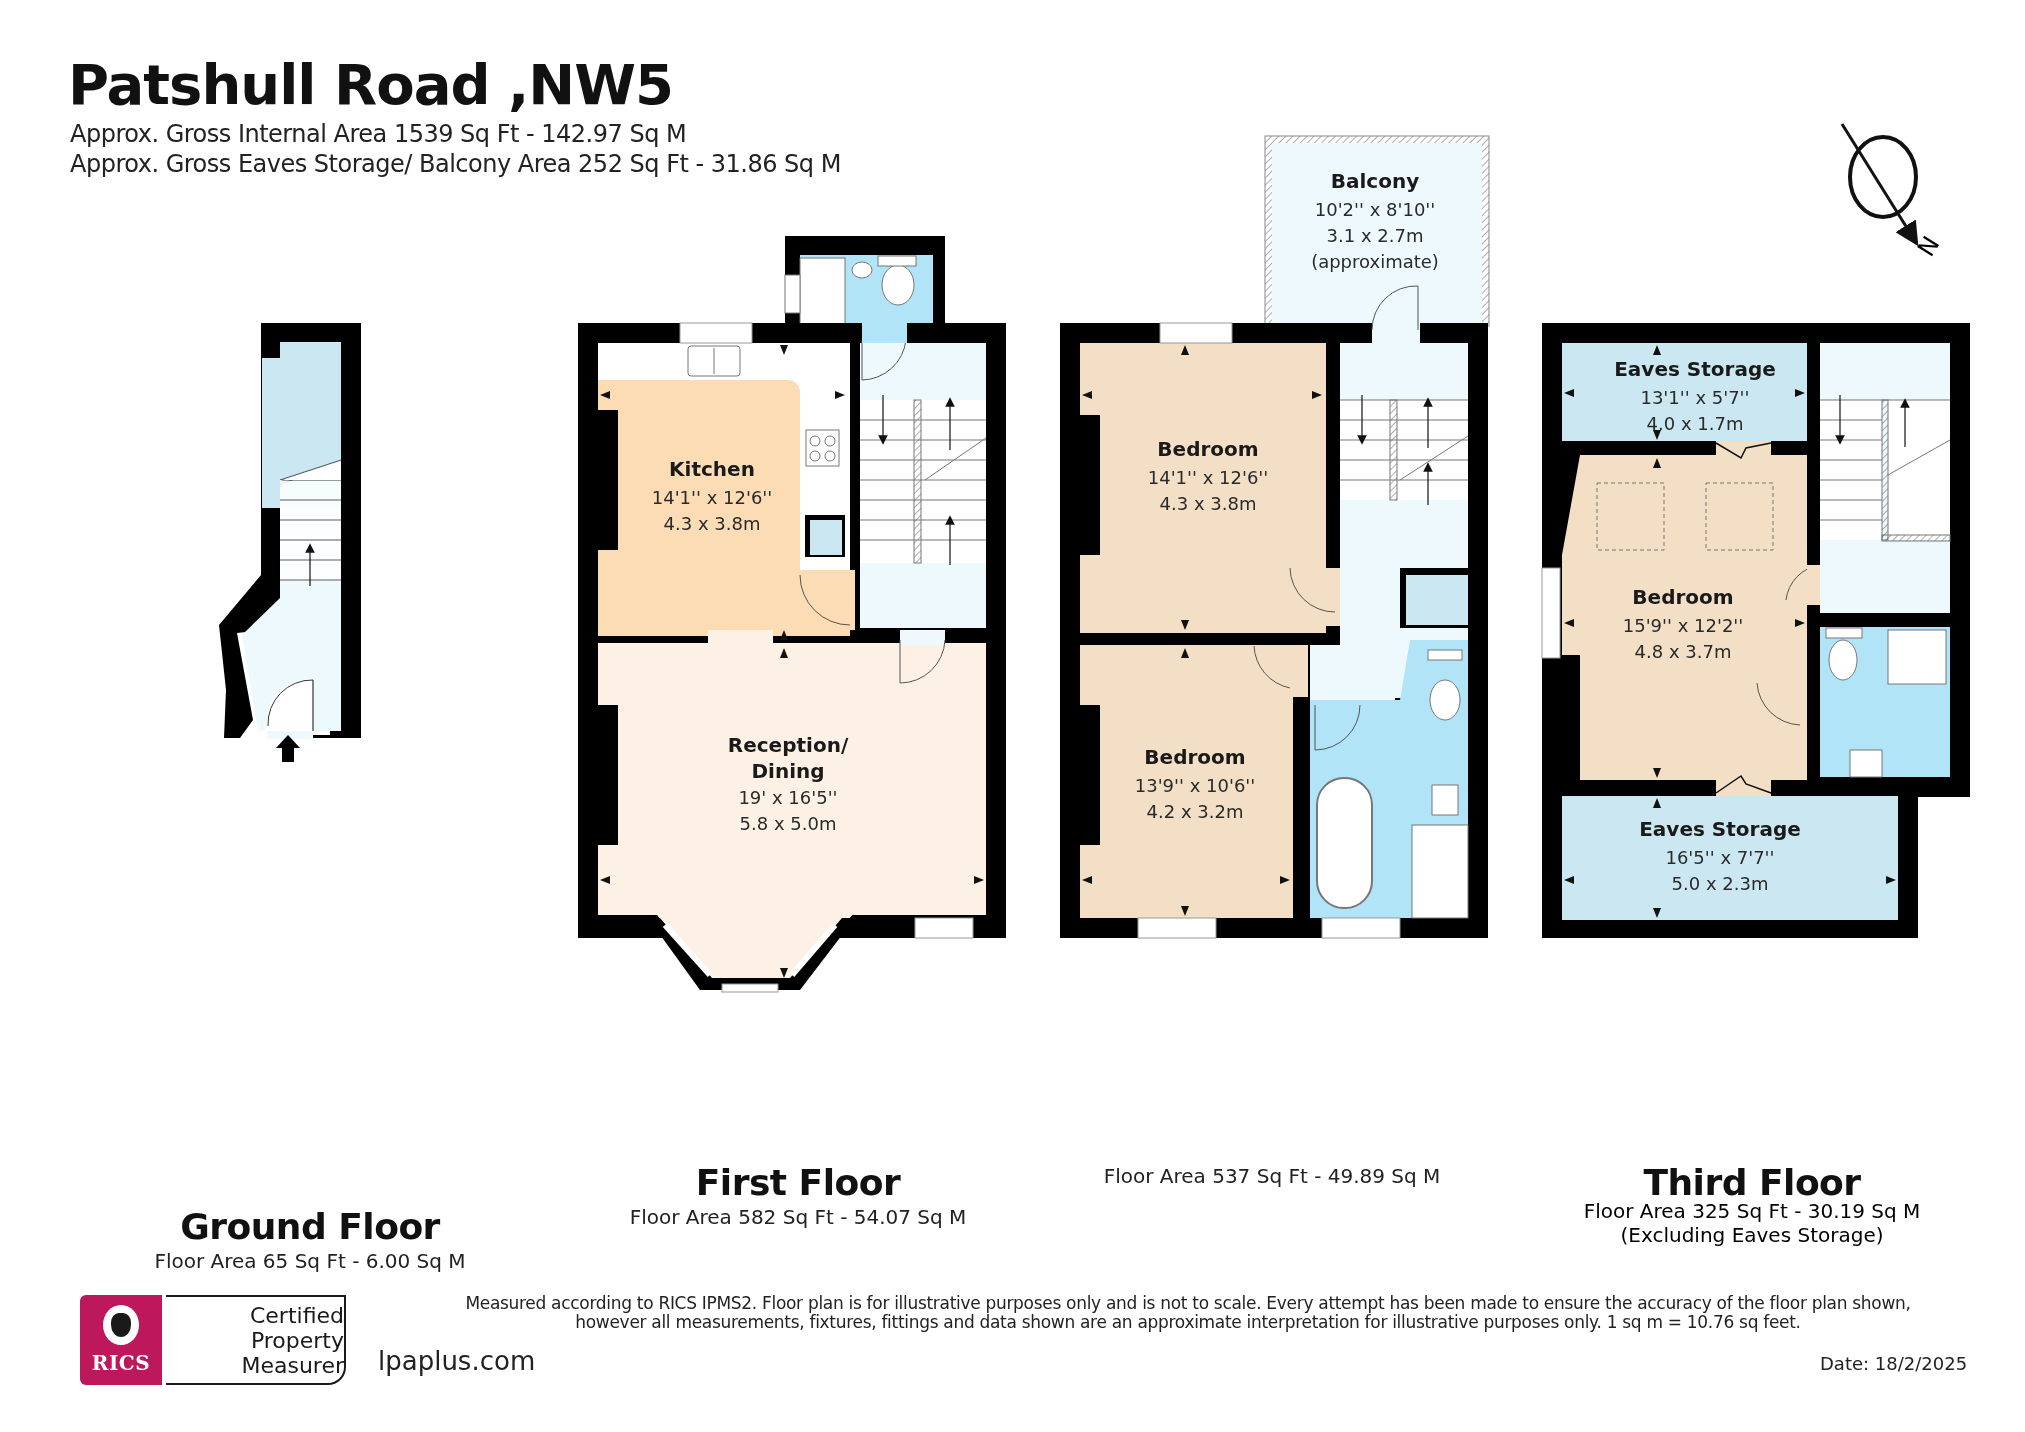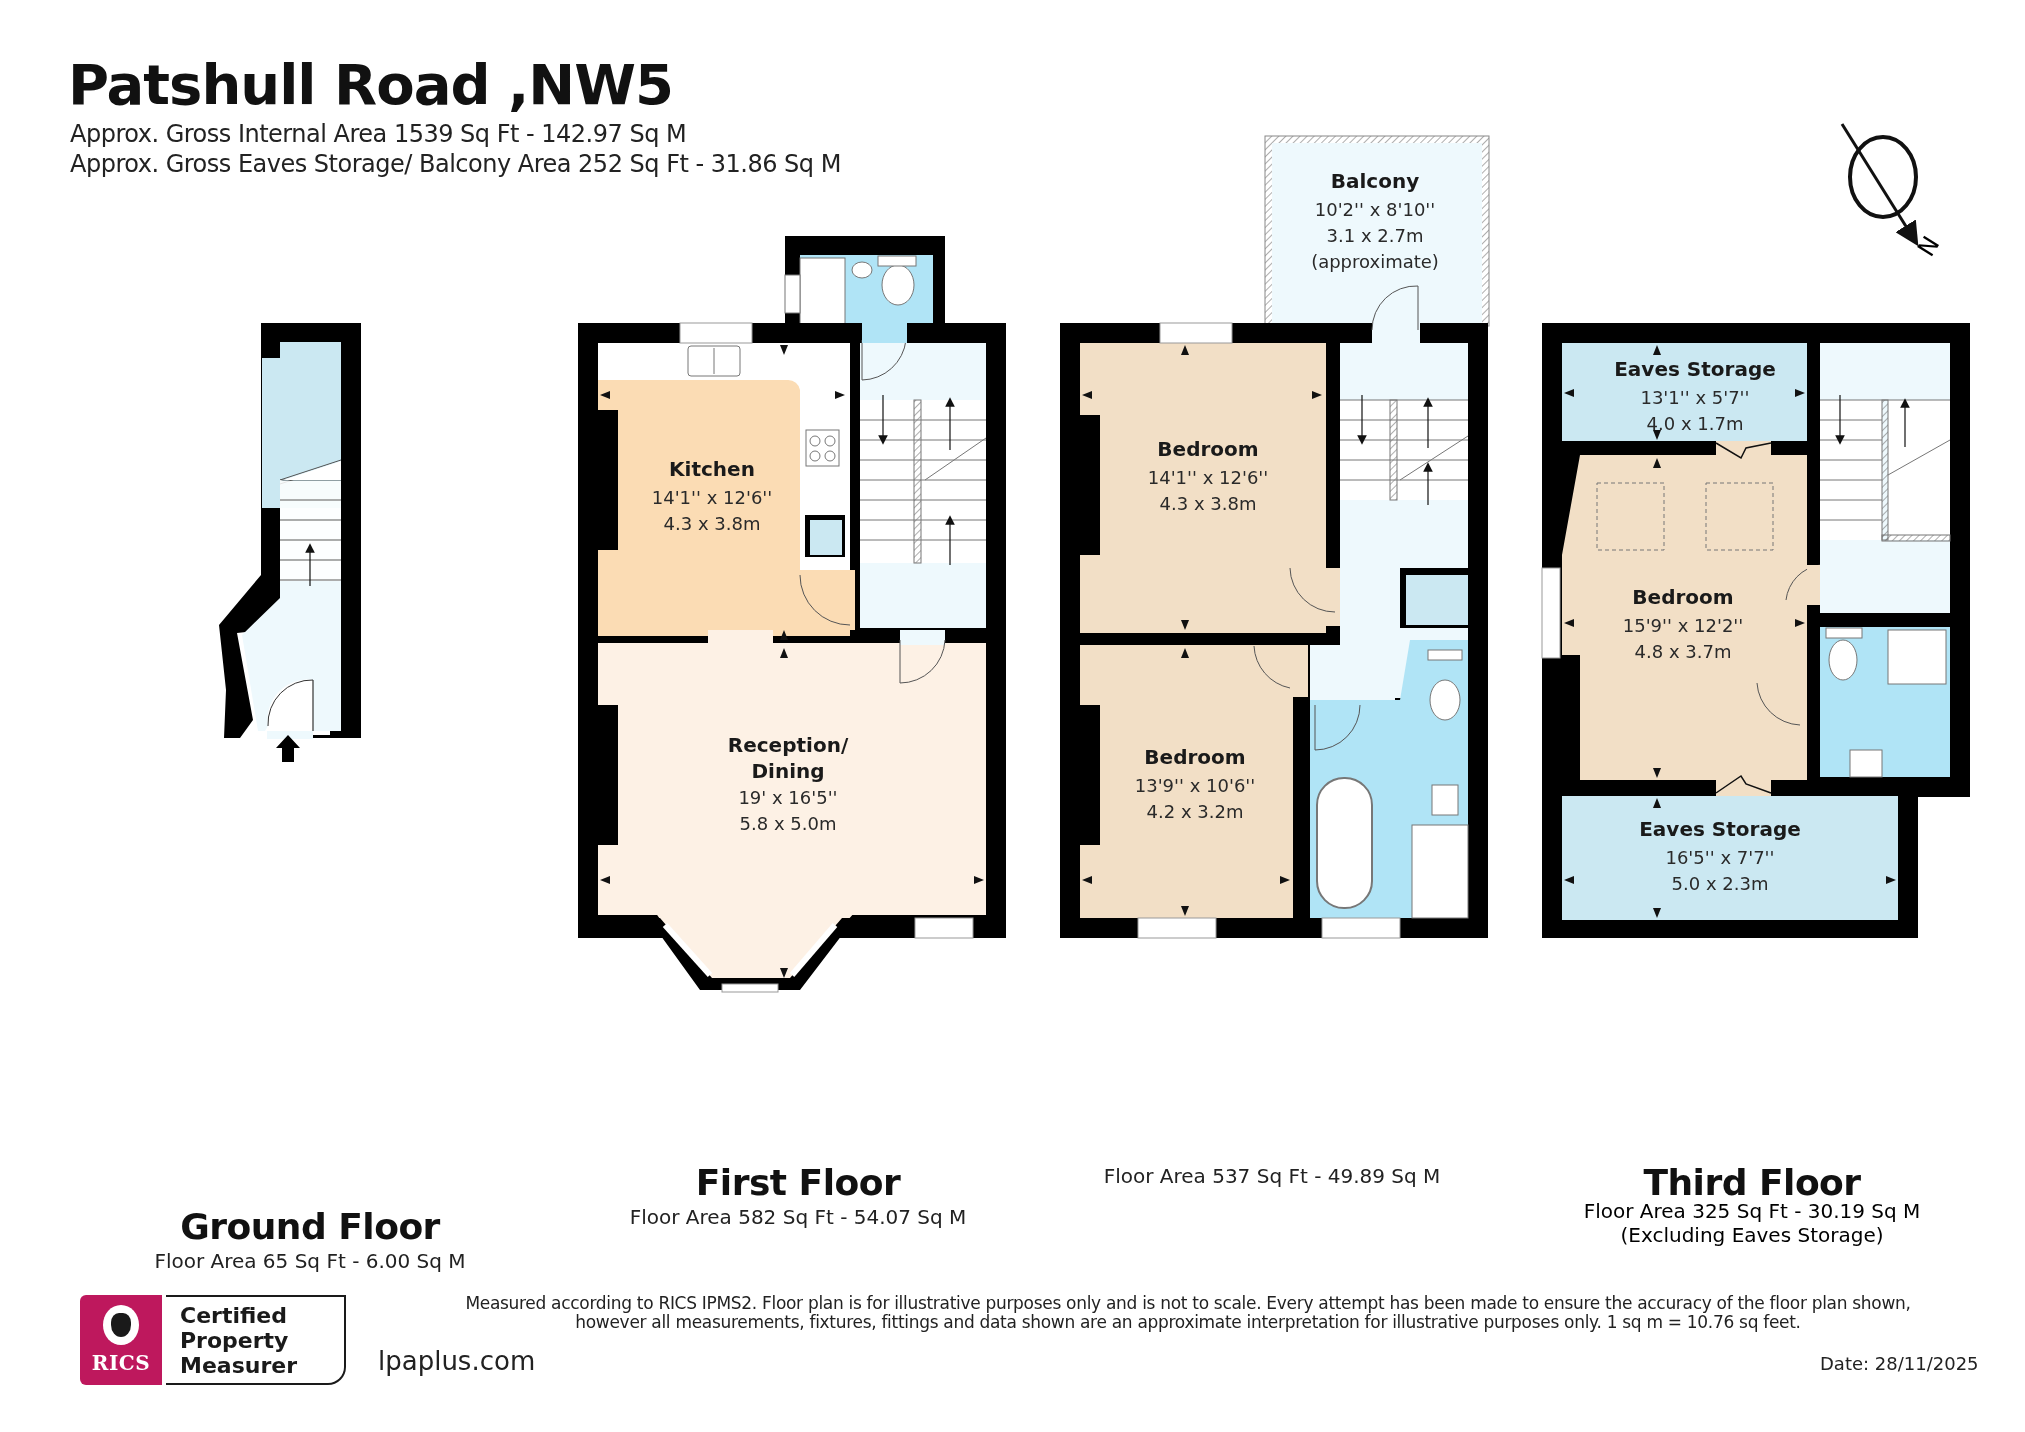--- a/index.html
+++ b/index.html
@@ -25,7 +25,7 @@
   #rics-word { font-family: "DejaVu Serif", "Liberation Serif", serif; font-weight: bold; font-size: 20px; letter-spacing: 0.5px; }
   #rics-light { flex: 1; border: 2px solid #1a1a1a; border-left: none; border-radius: 0 0 18px 0; margin-left: 4px;
                 padding: 6px 0 0 14px; box-sizing: border-box; }
-  #rics-light div { font-weight: bold; font-size: 22px; line-height: 25px; color: #1a1a1a; }
+  #rics-light div { font-weight: normal; font-size: 22px; line-height: 25px; color: #1a1a1a; text-align: right; }
   #disclaimer { left: 378px; top: 1294px; font-size: 17px; line-height: 19px; color: #222; width: 1620px; letter-spacing: -0.3px; text-align: center; }
   #website { left: 378px; top: 1346px; font-size: 26px; color: #222; }
   #date { left: 1820px; top: 1353px; font-size: 18px; color: #222; white-space: nowrap; }

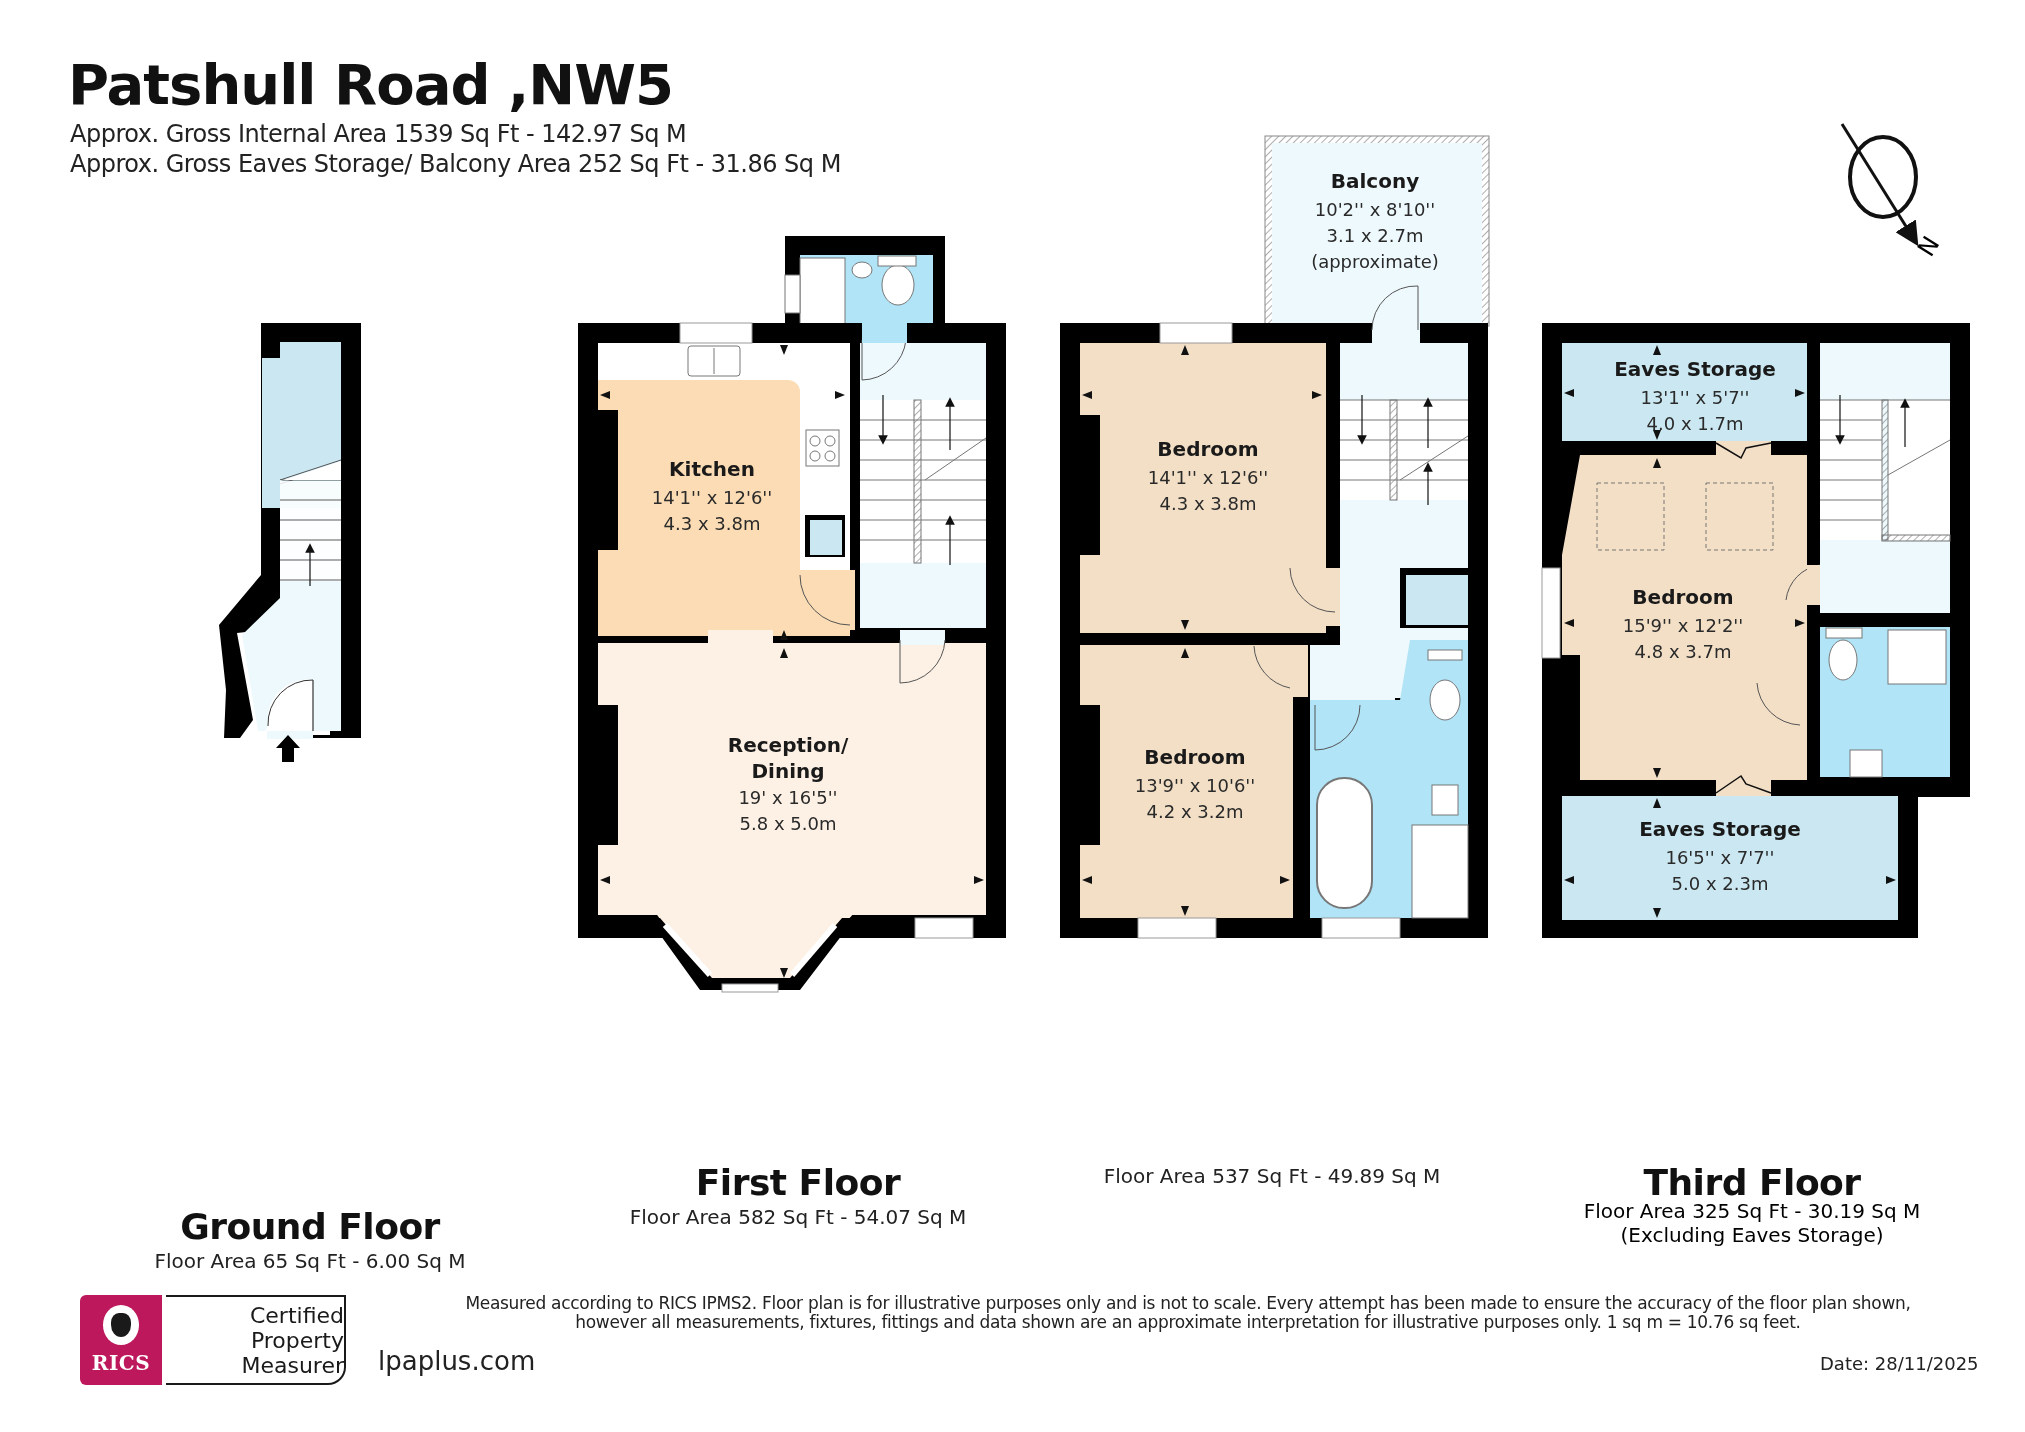--- a/index.html
+++ b/index.html
@@ -354,6 +354,6 @@
   <div>however all measurements, fixtures, fittings and data shown are an approximate interpretation for illustrative purposes only. 1 sq m = 10.76 sq feet.</div>
 </div>
 <div id="website" class="abs">lpaplus.com</div>
-<div id="date" class="abs">Date: 28/11/2025</div>
+<div id="date" class="abs">Date: 18/2/2025</div>
 
 </body></html>

